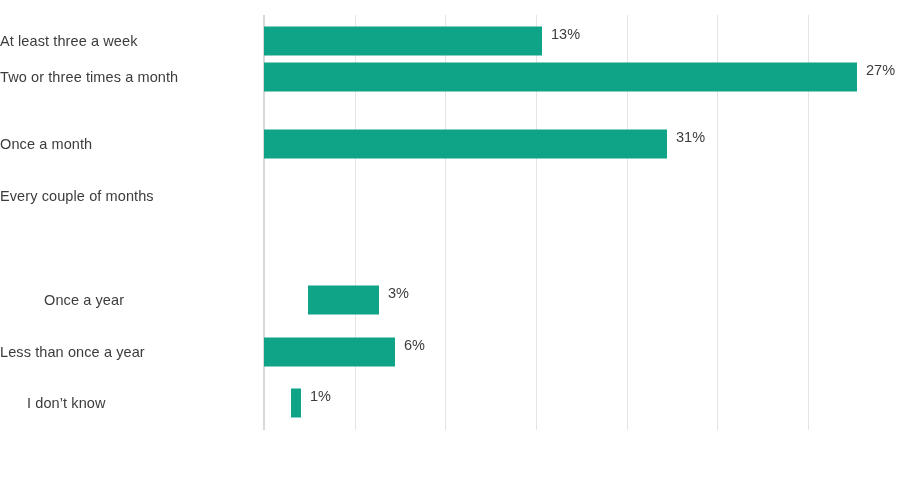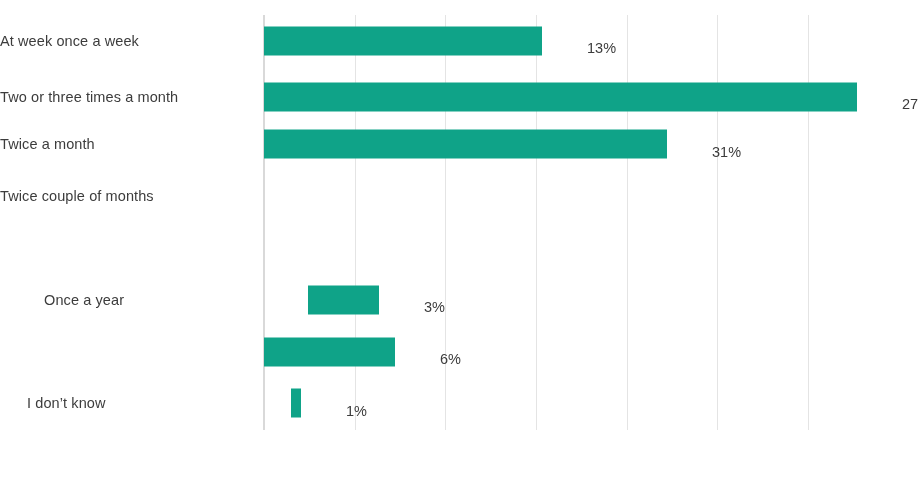--- a/index.html
+++ b/index.html
@@ -97,7 +97,7 @@
   <div id="rows">
 
     <div class="row" style="top:0px;">
-      <div class="cat-label">At week once a week</div>
+      <div class="cat-label">At least three a week</div>
       <div class="bar-wrap">
         <div class="bar" style="width: 278px; background: rgb(15, 163, 136);"></div>
         <div class="val-label">13%</div>

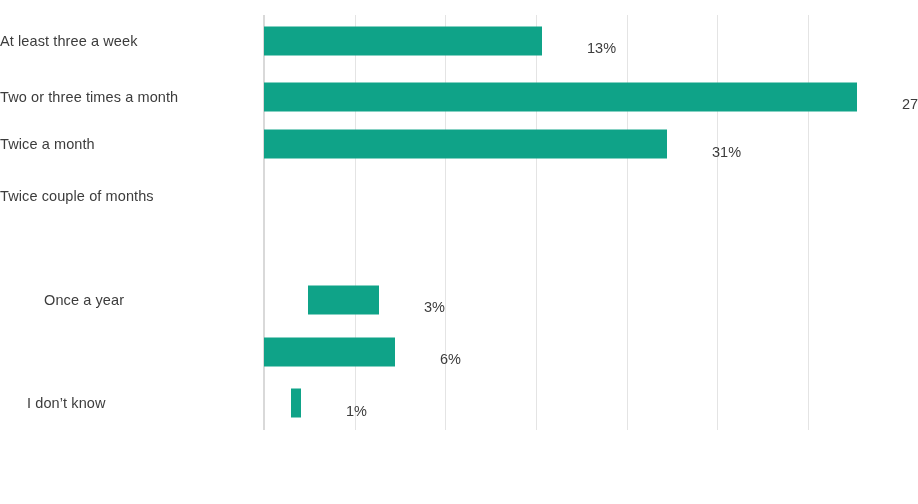--- a/index.html
+++ b/index.html
@@ -63,9 +63,8 @@
     transform:translateY(-50%);
     height:29px;
     display:flex;
-    align-items:flex-end;
+    align-items:flex-start;
     white-space:nowrap;
-    gap:36px;
   }
   .bar{
     height:29px;

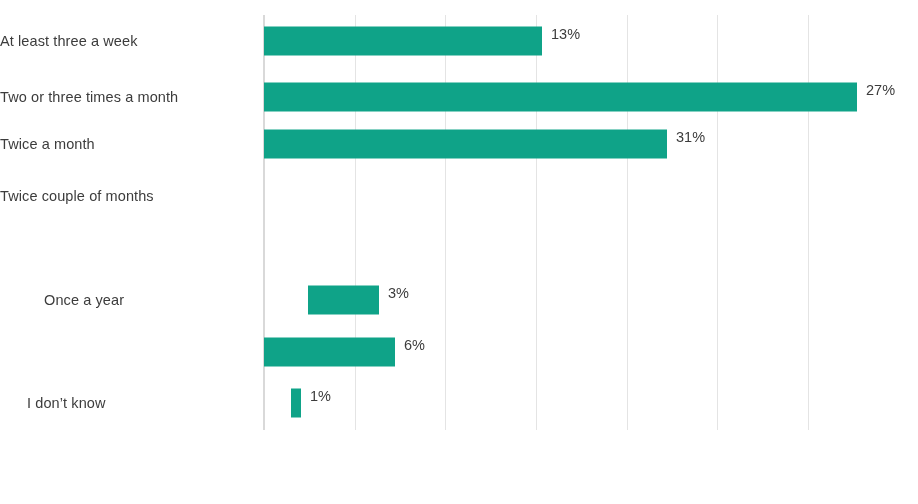--- a/index.html
+++ b/index.html
@@ -103,7 +103,7 @@
       </div>
     </div>
 
-    <div class="row" style="top:56px;">
+    <div class="row" style="top:36px;">
       <div class="cat-label">Two or three times a month</div>
       <div class="bar-wrap">
         <div class="bar" style="width: 593px; background: rgb(15, 163, 136);"></div>

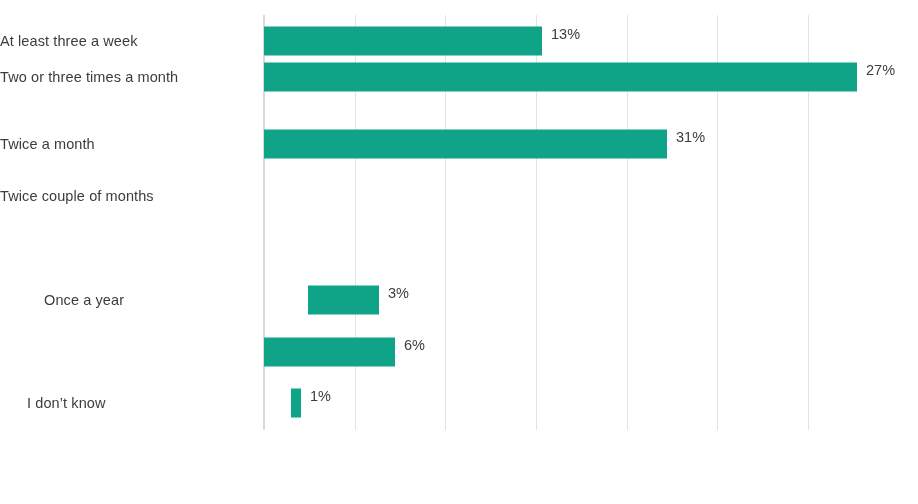--- a/index.html
+++ b/index.html
@@ -112,7 +112,7 @@
     </div>
 
     <div class="row" style="top:103.6px;">
-      <div class="cat-label">Twice a month</div>
+      <div class="cat-label">Once a month</div>
       <div class="bar-wrap">
         <div class="bar" style="width: 403px; background: rgb(15, 163, 136);"></div>
         <div class="val-label">31%</div>

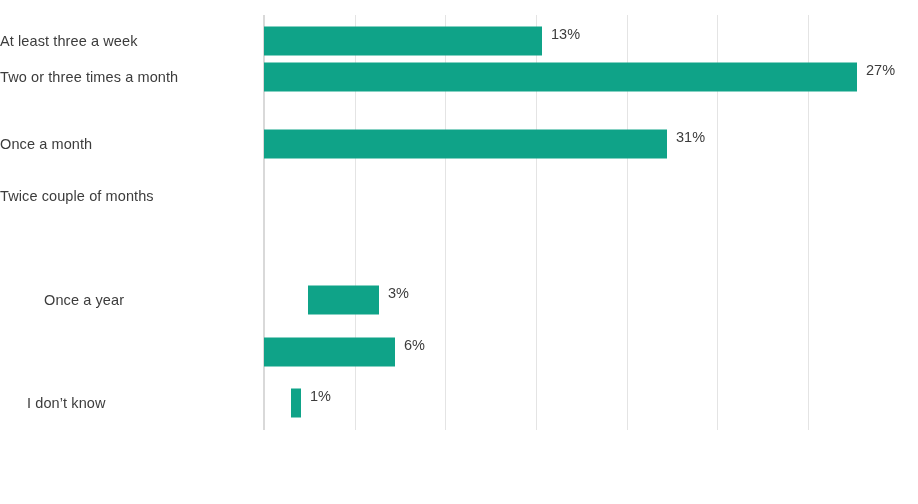--- a/index.html
+++ b/index.html
@@ -120,7 +120,7 @@
     </div>
 
     <div class="row" style="top:155.4px;">
-      <div class="cat-label">Twice couple of months</div>
+      <div class="cat-label">Every couple of months</div>
     </div>
 
 

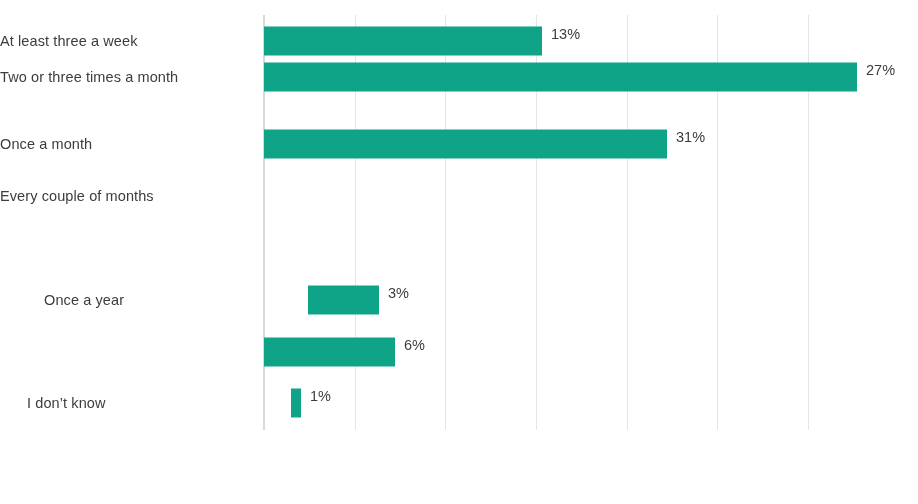--- a/index.html
+++ b/index.html
@@ -133,6 +133,7 @@
     </div>
 
     <div class="row" style="top:310.8px;">
+      <div class="cat-label">Less than once a year</div>
       <div class="bar-wrap">
         <div class="bar" style="width: 131px; background: rgb(15, 163, 136);"></div>
         <div class="val-label">6%</div>

